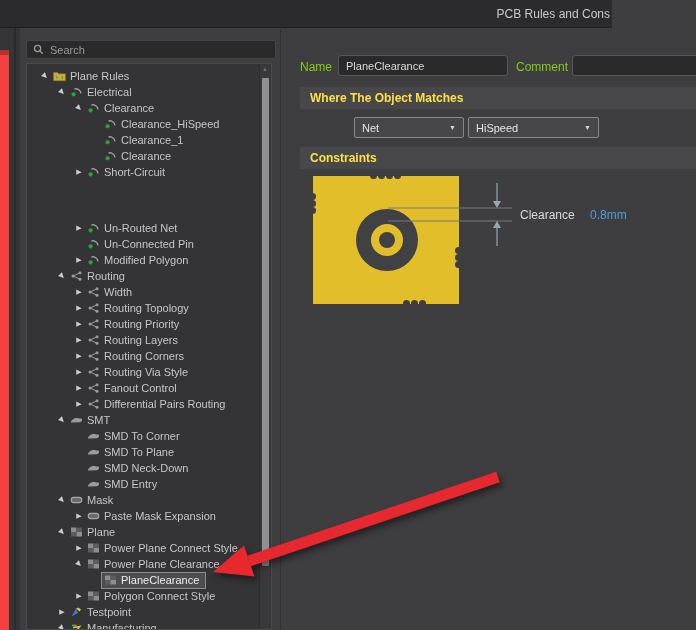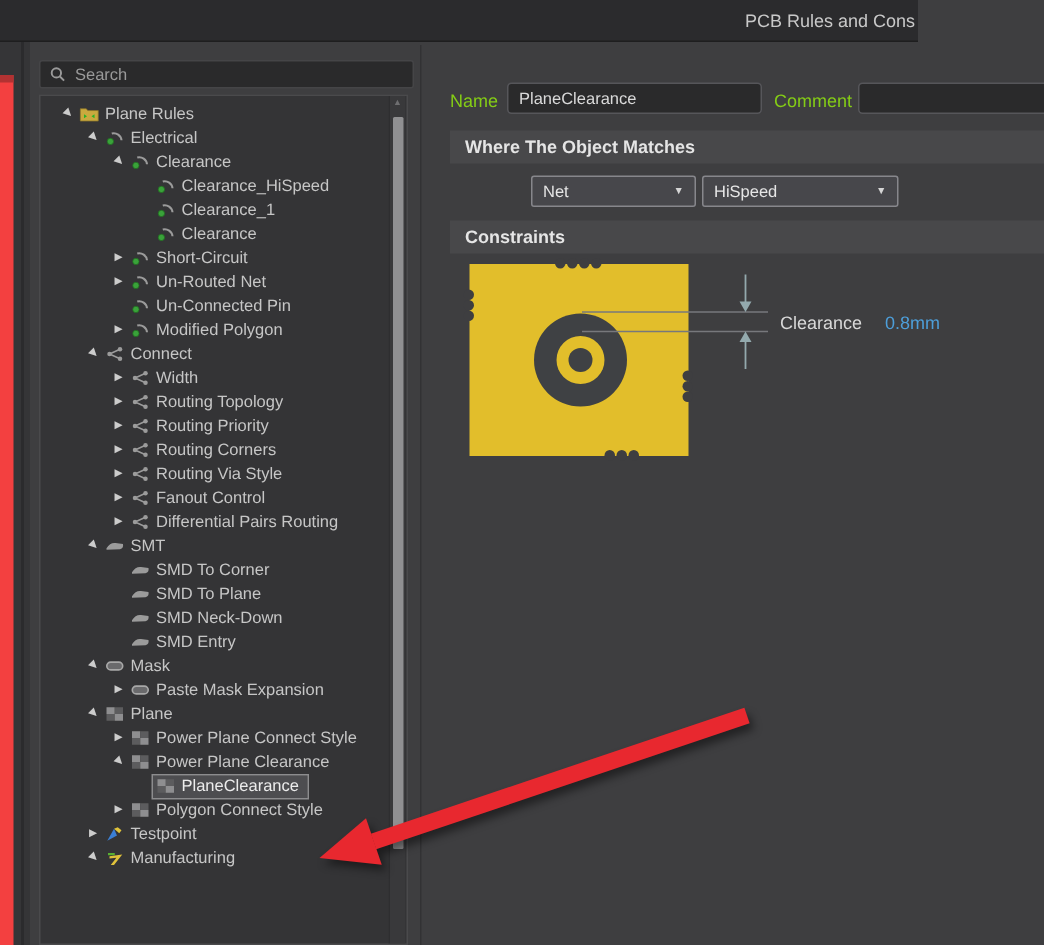--- a/index.html
+++ b/index.html
@@ -86,7 +86,7 @@
   }
   .section-header {
     position:absolute; left:300px; width:396px; height:22px;
-    background:#48484a; color:#e5e5e5; font-weight:bold; font-size:12px;
+    background:#48484a; color:#fde047; font-weight:bold; font-size:12px;
     line-height:22px; padding-left:10px;
   }
   .dropdown {

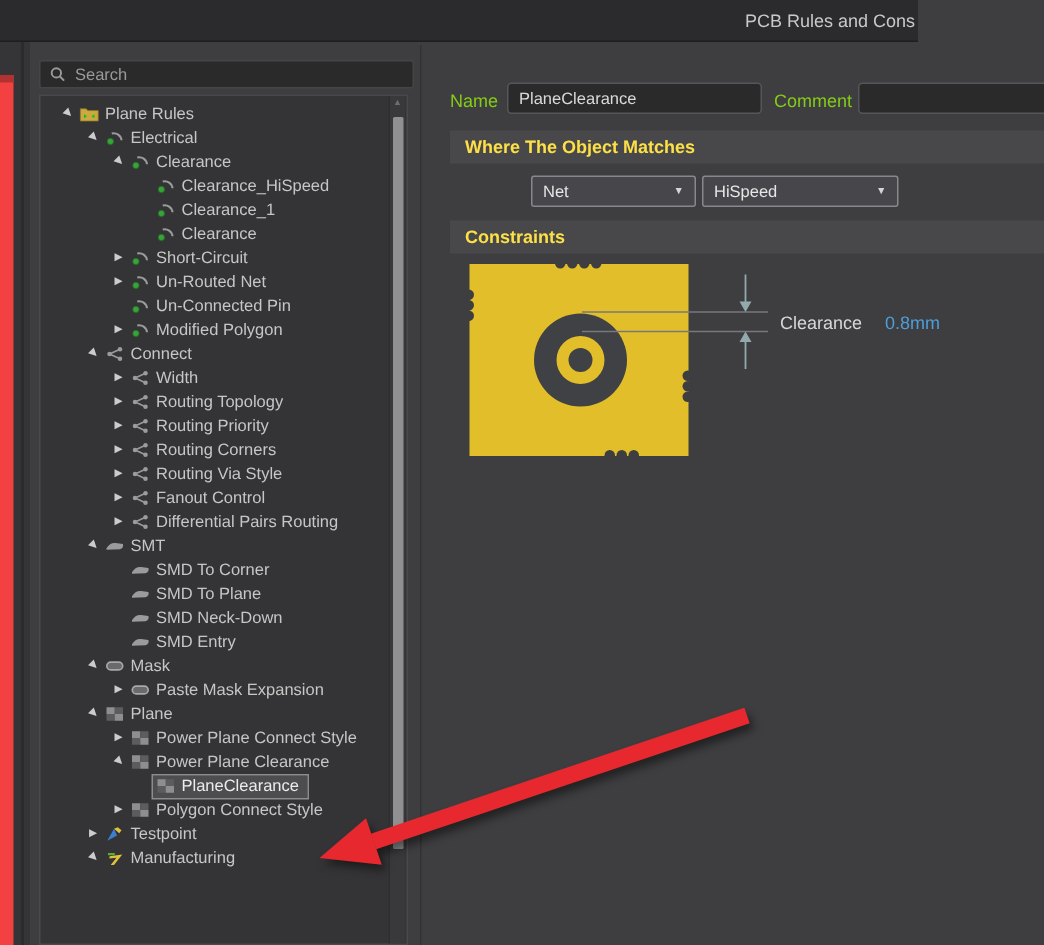--- a/index.html
+++ b/index.html
@@ -239,7 +239,7 @@
           <span class="tree-label">Short-Circuit</span>
         </span>
       </div>
-      <div class="tree-row" style="padding-left: 46px;">
+      <div class="tree-row" style="padding-left: 46px; margin-top: 40px;">
         <span class="twisty collapsed">▶</span>
         <span class="row-content">
           <span class="tree-icon">

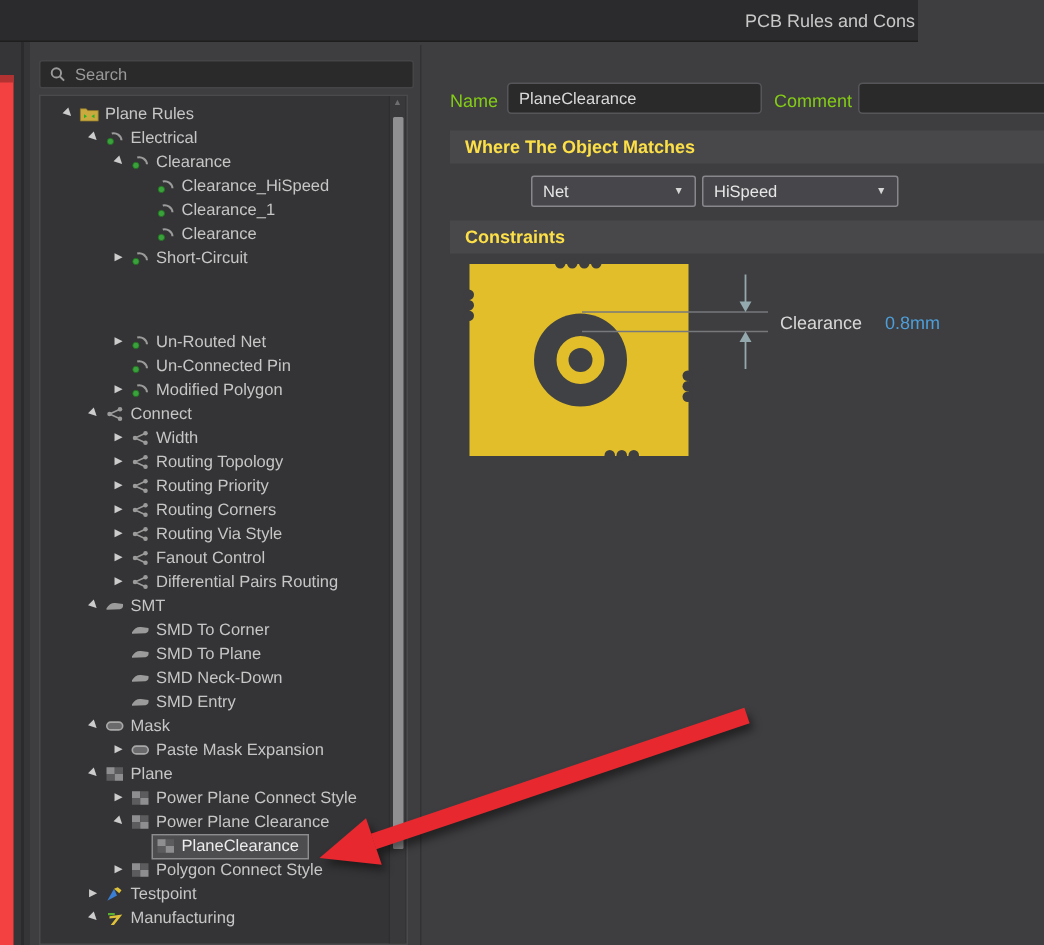--- a/index.html
+++ b/index.html
@@ -286,7 +286,7 @@
               <circle cx="10" cy="9.2" r="1.5" fill="#9b9b9b"></circle>
             </svg>
           </span>
-          <span class="tree-label">Connect</span>
+          <span class="tree-label">Routing</span>
         </span>
       </div>
       <div class="tree-row" style="padding-left: 46px;">

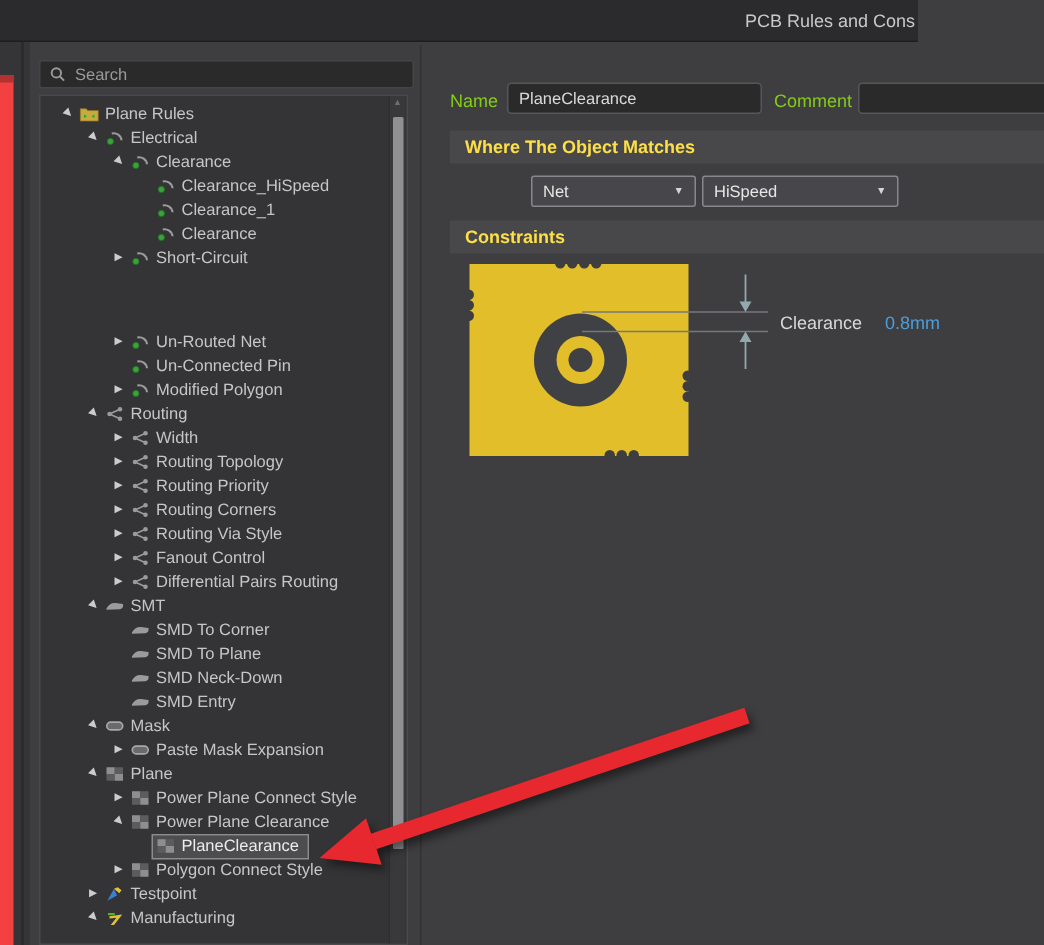--- a/index.html
+++ b/index.html
@@ -329,6 +329,20 @@
             </svg>
           </span>
           <span class="tree-label">Routing Priority</span>
+        </span>
+      </div>
+      <div class="tree-row" style="padding-left: 46px;">
+        <span class="twisty collapsed">▶</span>
+        <span class="row-content">
+          <span class="tree-icon">
+            <svg viewBox="0 0 13 12">
+              <path d="M3 6 L10 2.8 M3 6 L10 9.2" stroke="#9b9b9b" stroke-width="1"></path>
+              <circle cx="3" cy="6" r="1.5" fill="#9b9b9b"></circle>
+              <circle cx="10" cy="2.8" r="1.5" fill="#9b9b9b"></circle>
+              <circle cx="10" cy="9.2" r="1.5" fill="#9b9b9b"></circle>
+            </svg>
+          </span>
+          <span class="tree-label">Routing Layers</span>
         </span>
       </div>
       <div class="tree-row" style="padding-left: 46px;">

